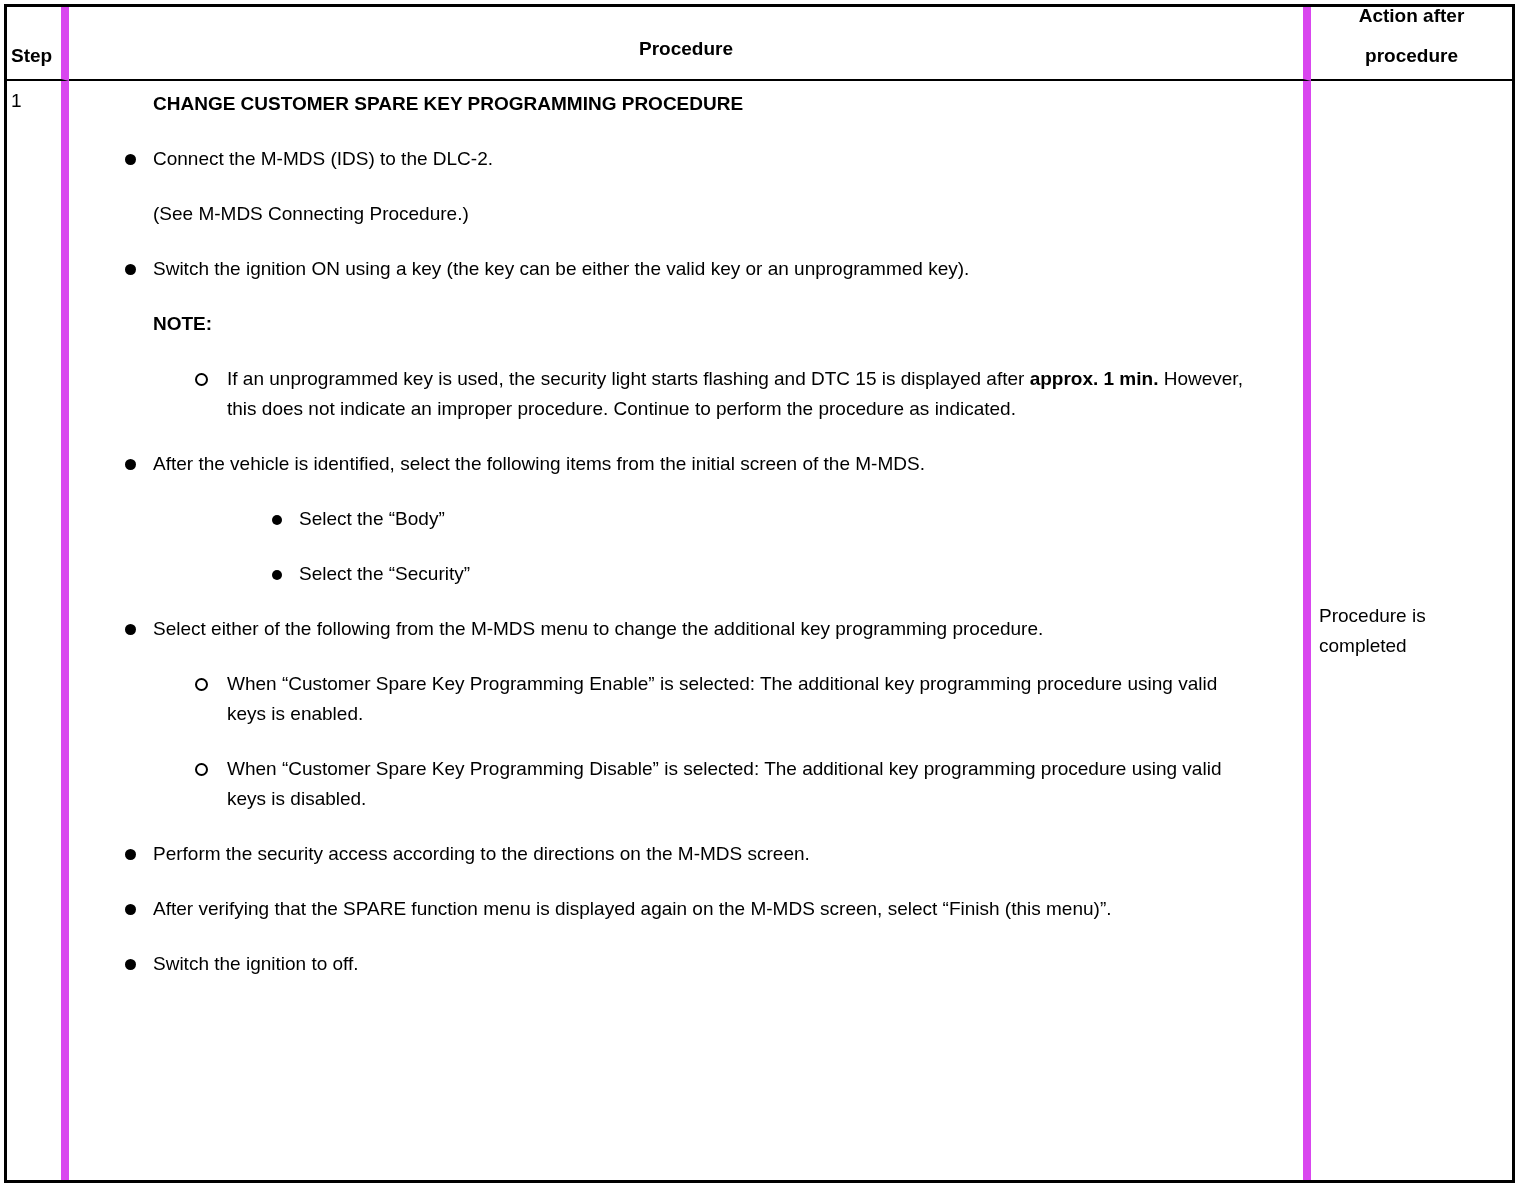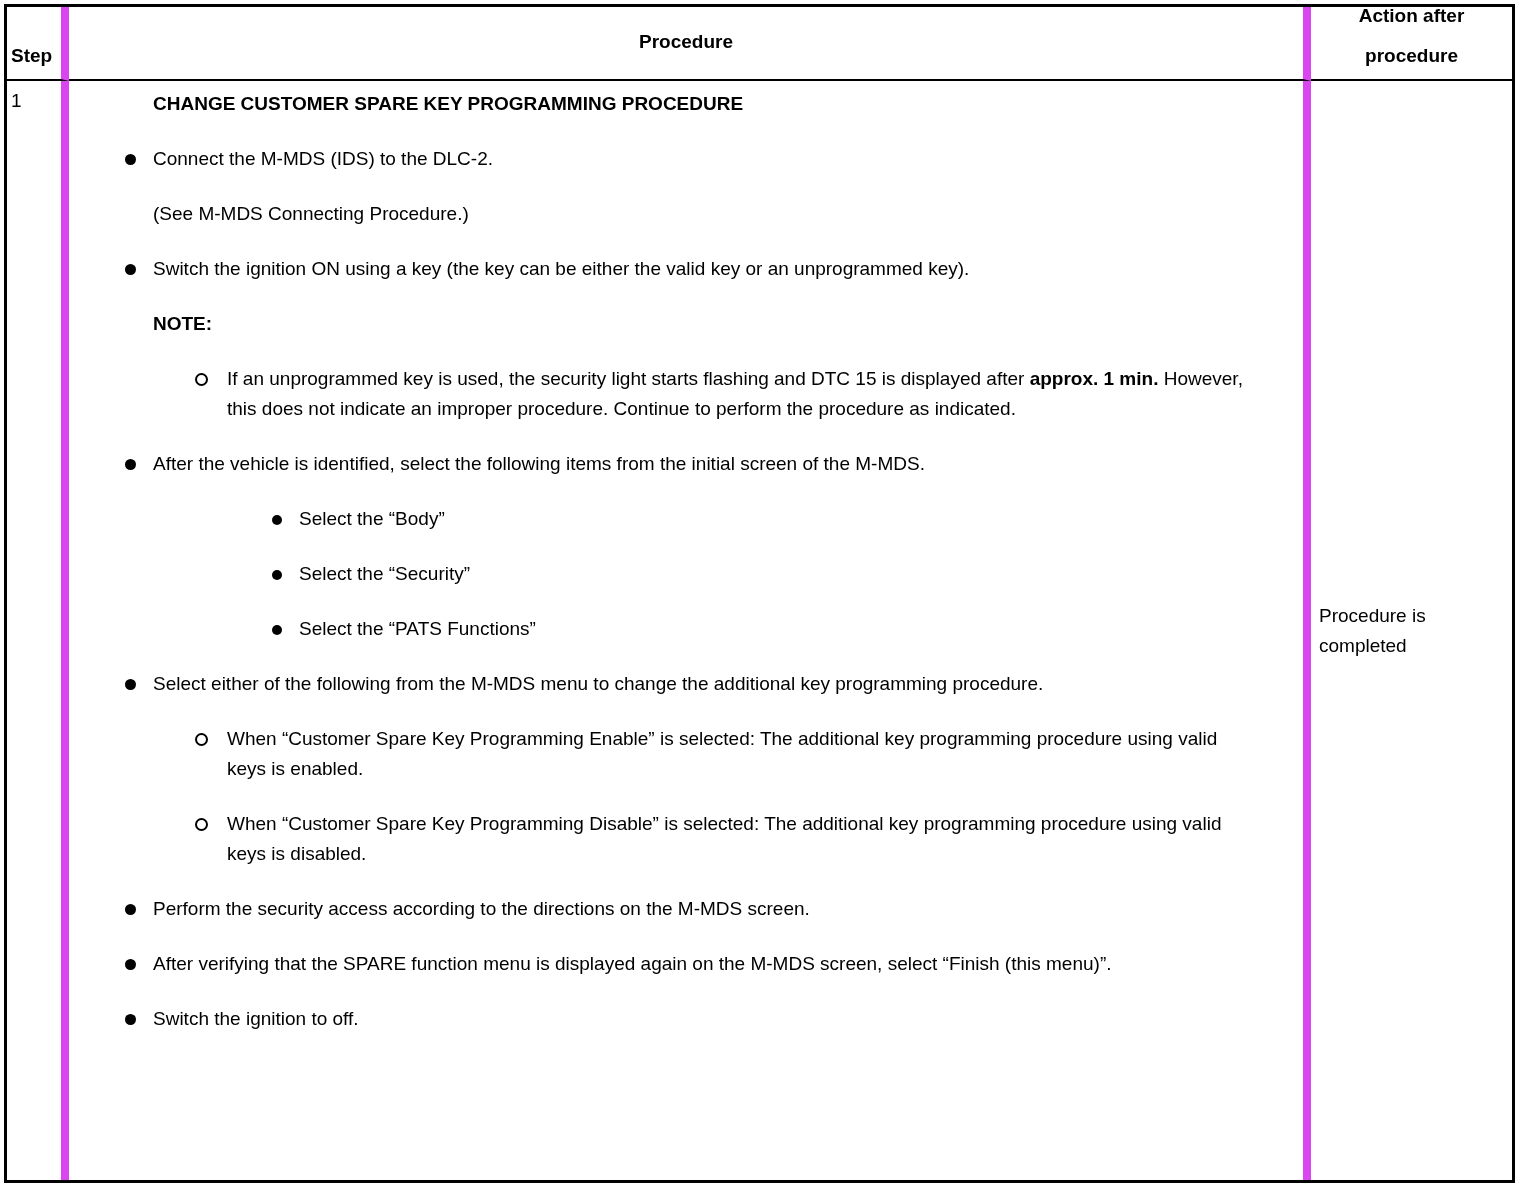--- a/index.html
+++ b/index.html
@@ -26,7 +26,7 @@
     line-height: 40px;
   }
   .hdr-step   { padding: 3px 4px; }
-  .hdr-proc   { justify-content: center; padding: 17px 0; }
+  .hdr-proc   { justify-content: center; padding: 10px 0; }
   .hdr-action { justify-content: center; text-align: center; padding: 3px 8px; }
   .cell-step   { padding: 7px 4px; line-height: 26px; }
   .cell-proc   { padding: 8px 56px 8px 0; overflow: hidden; }

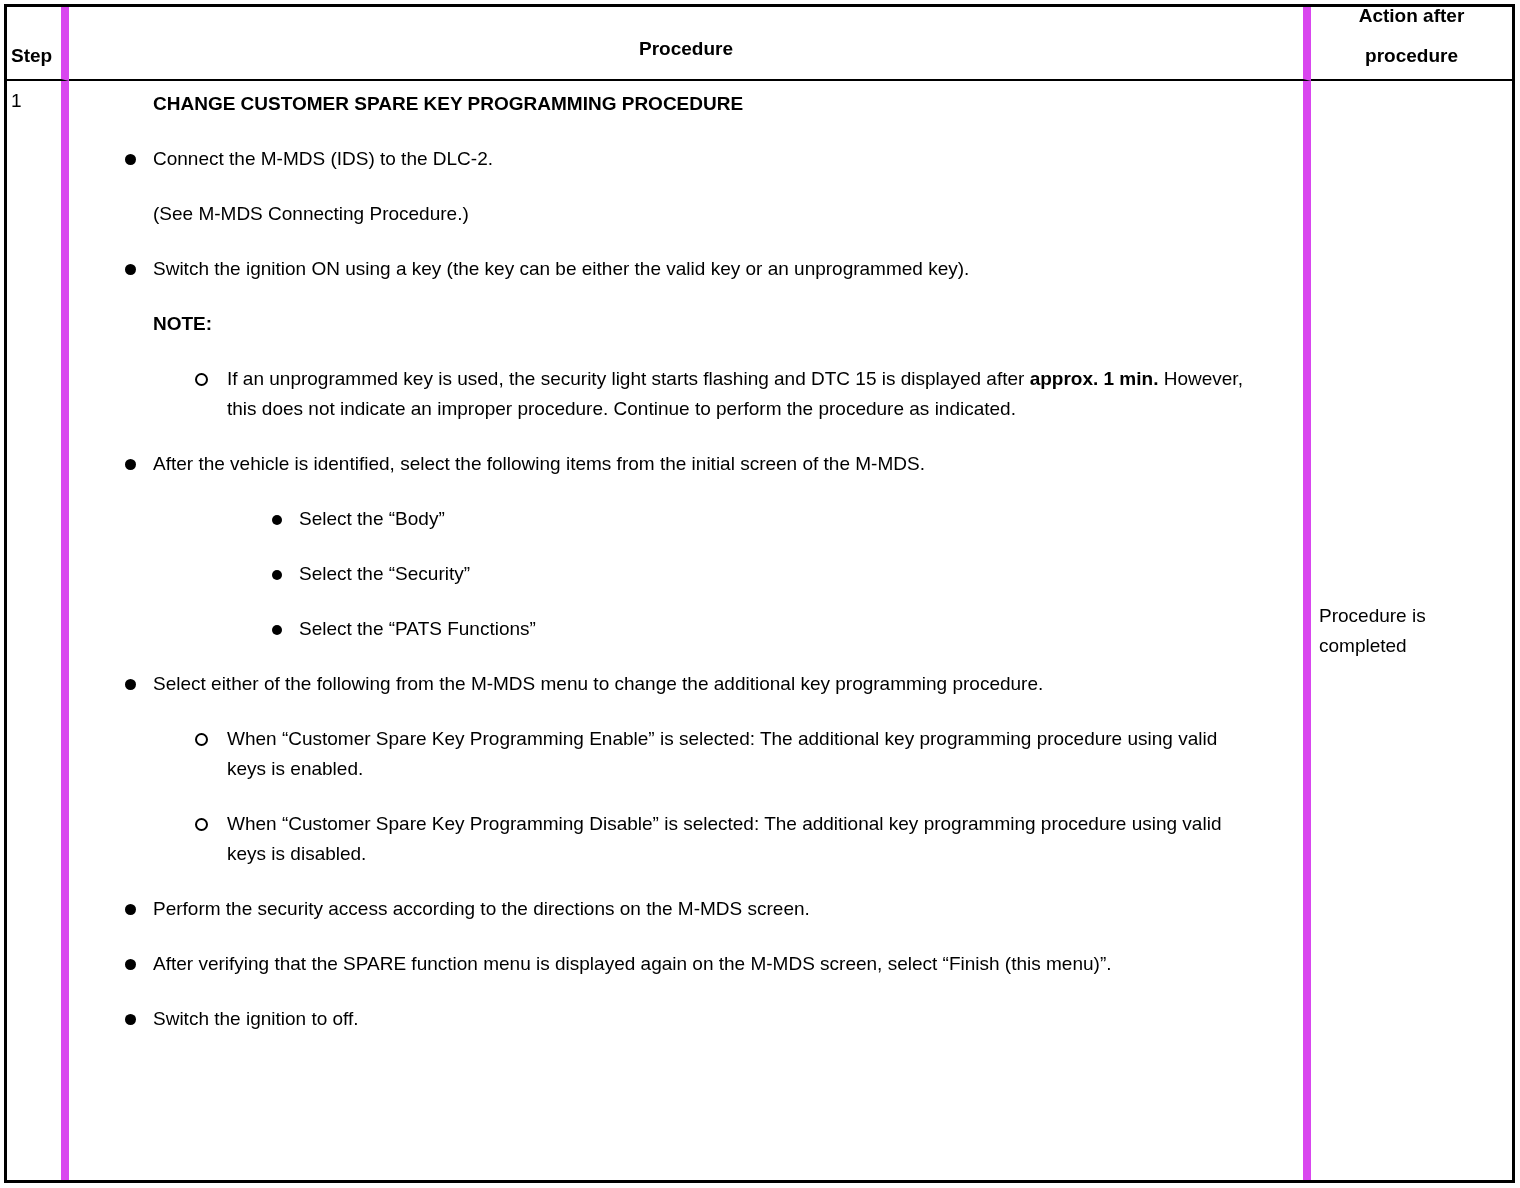--- a/index.html
+++ b/index.html
@@ -97,10 +97,6 @@
         <span>Select the “Security”</span>
       </div>
 
-      <div class="para l3">
-        <span class="bullet filled"></span>
-        <span>Select the “PATS Functions”</span>
-      </div>
 
       <div class="para l1">
         <span class="bullet filled"></span>

